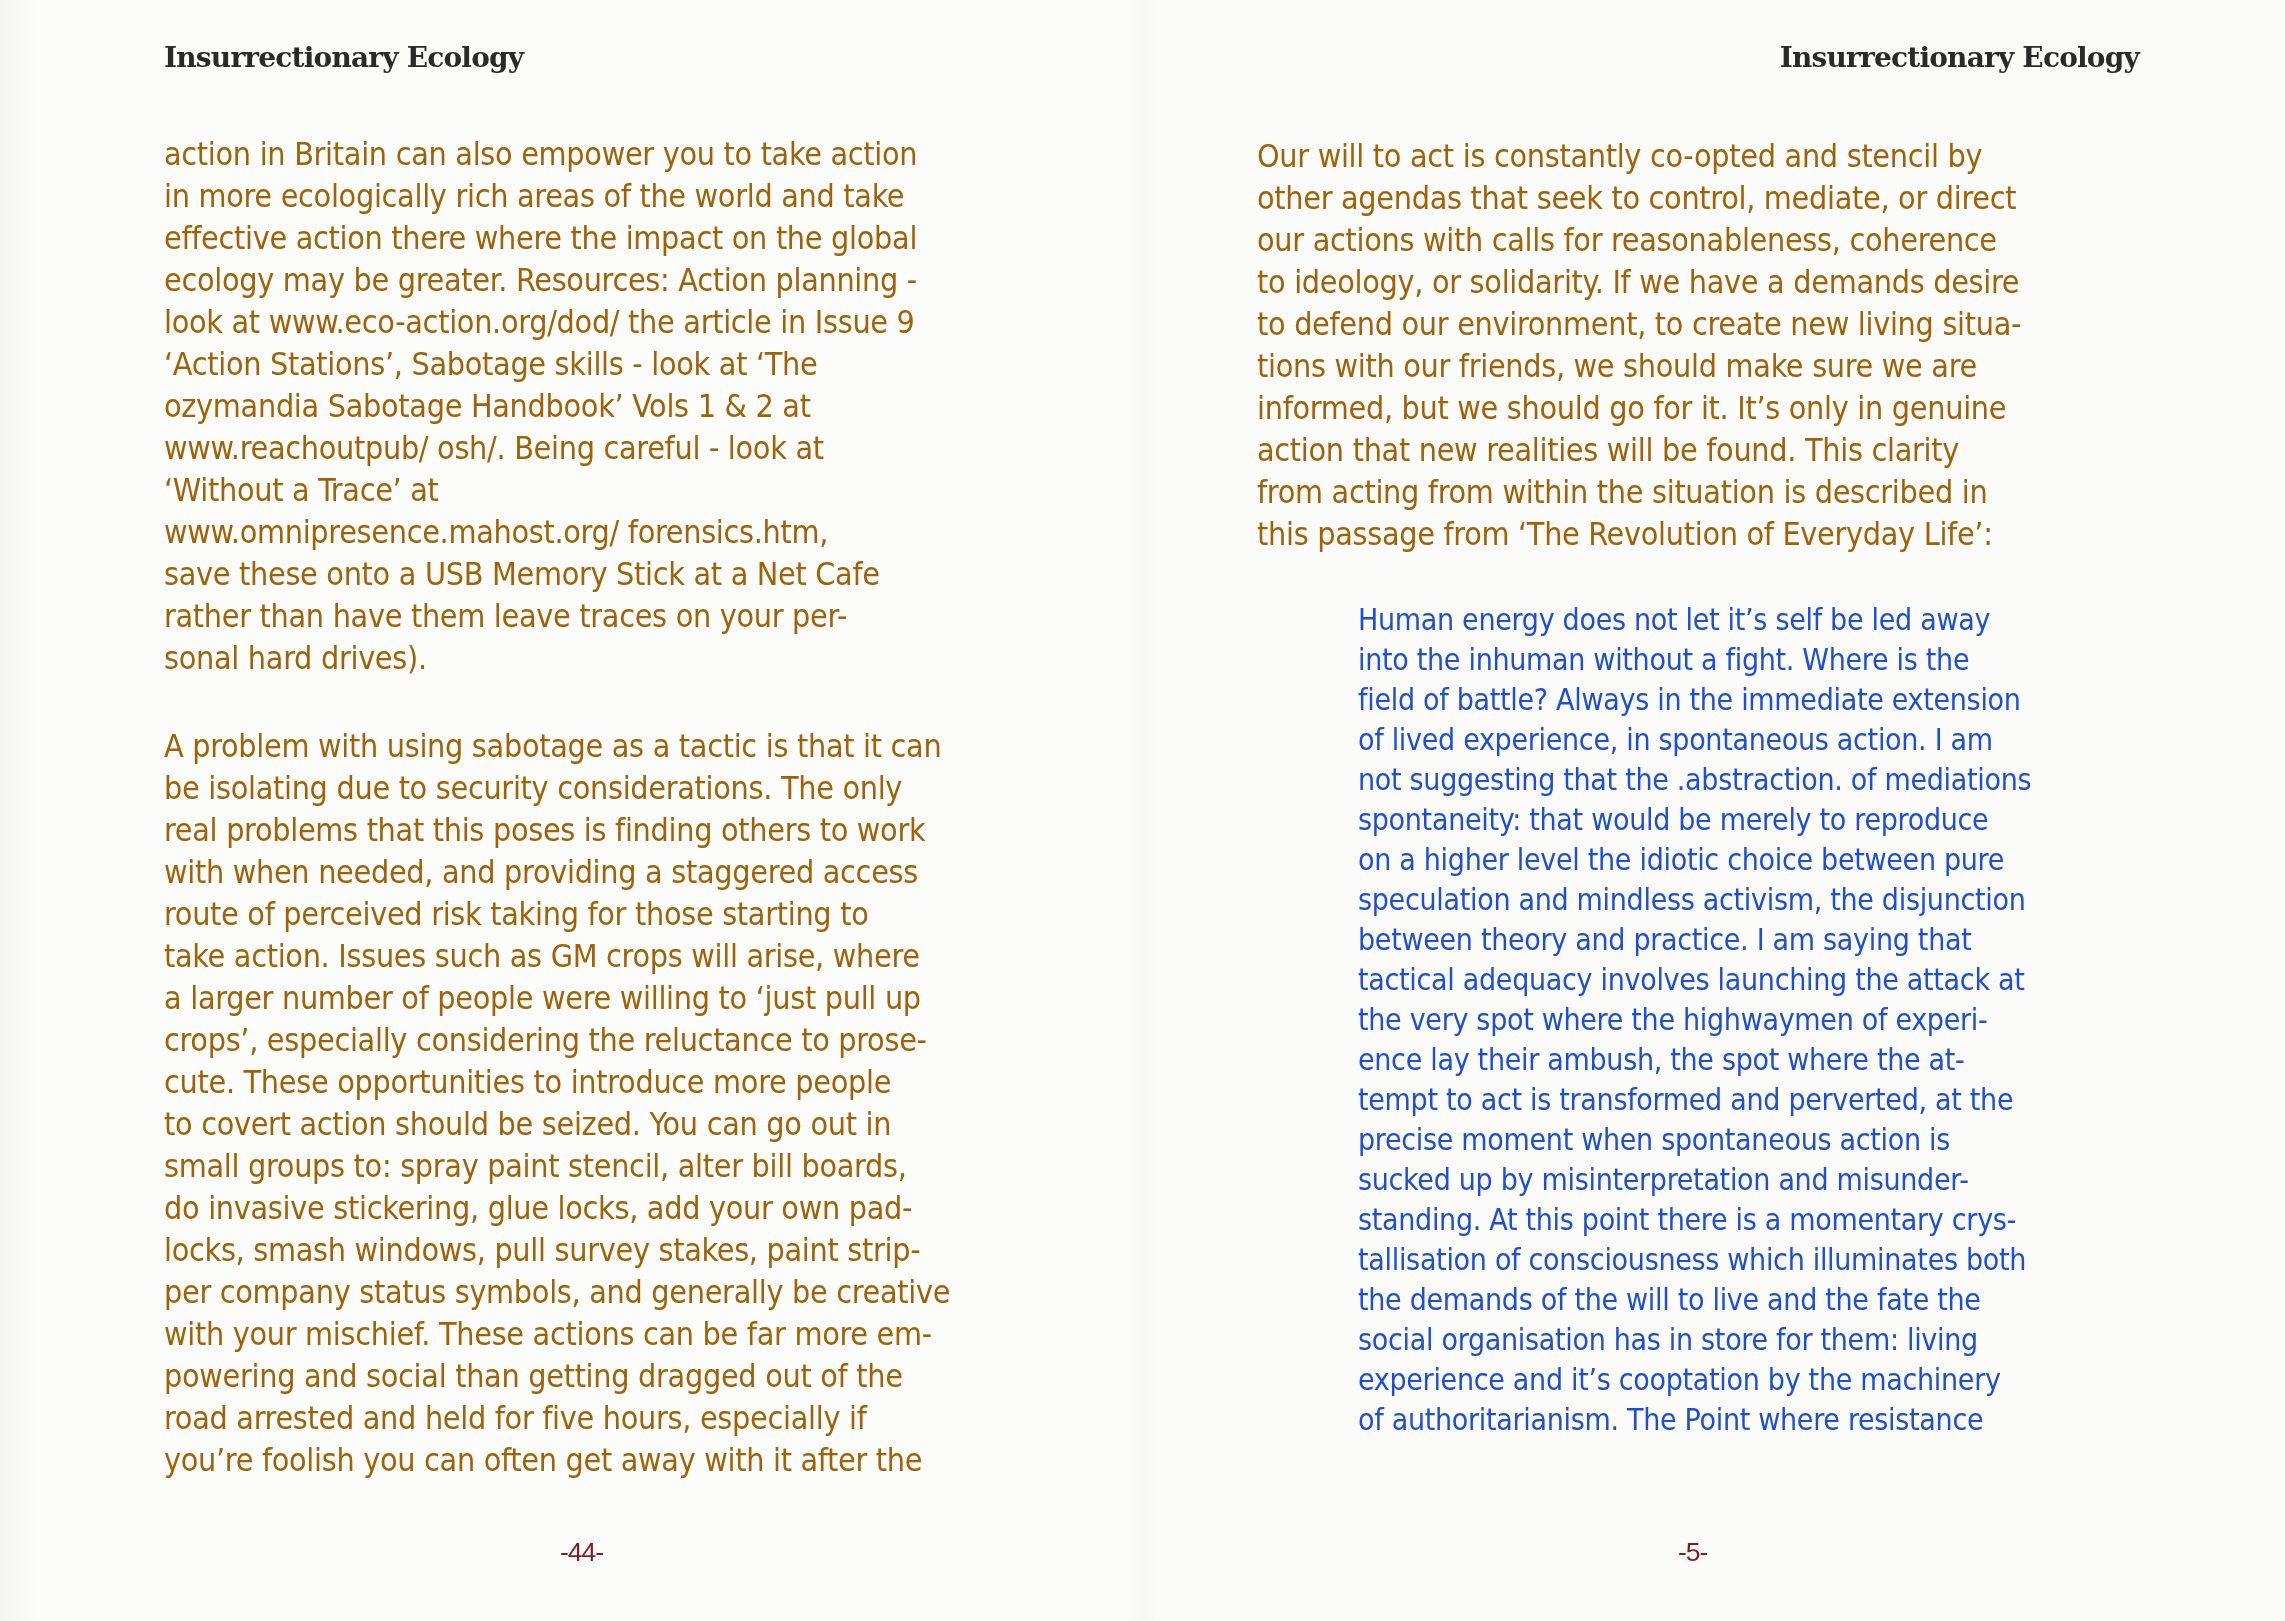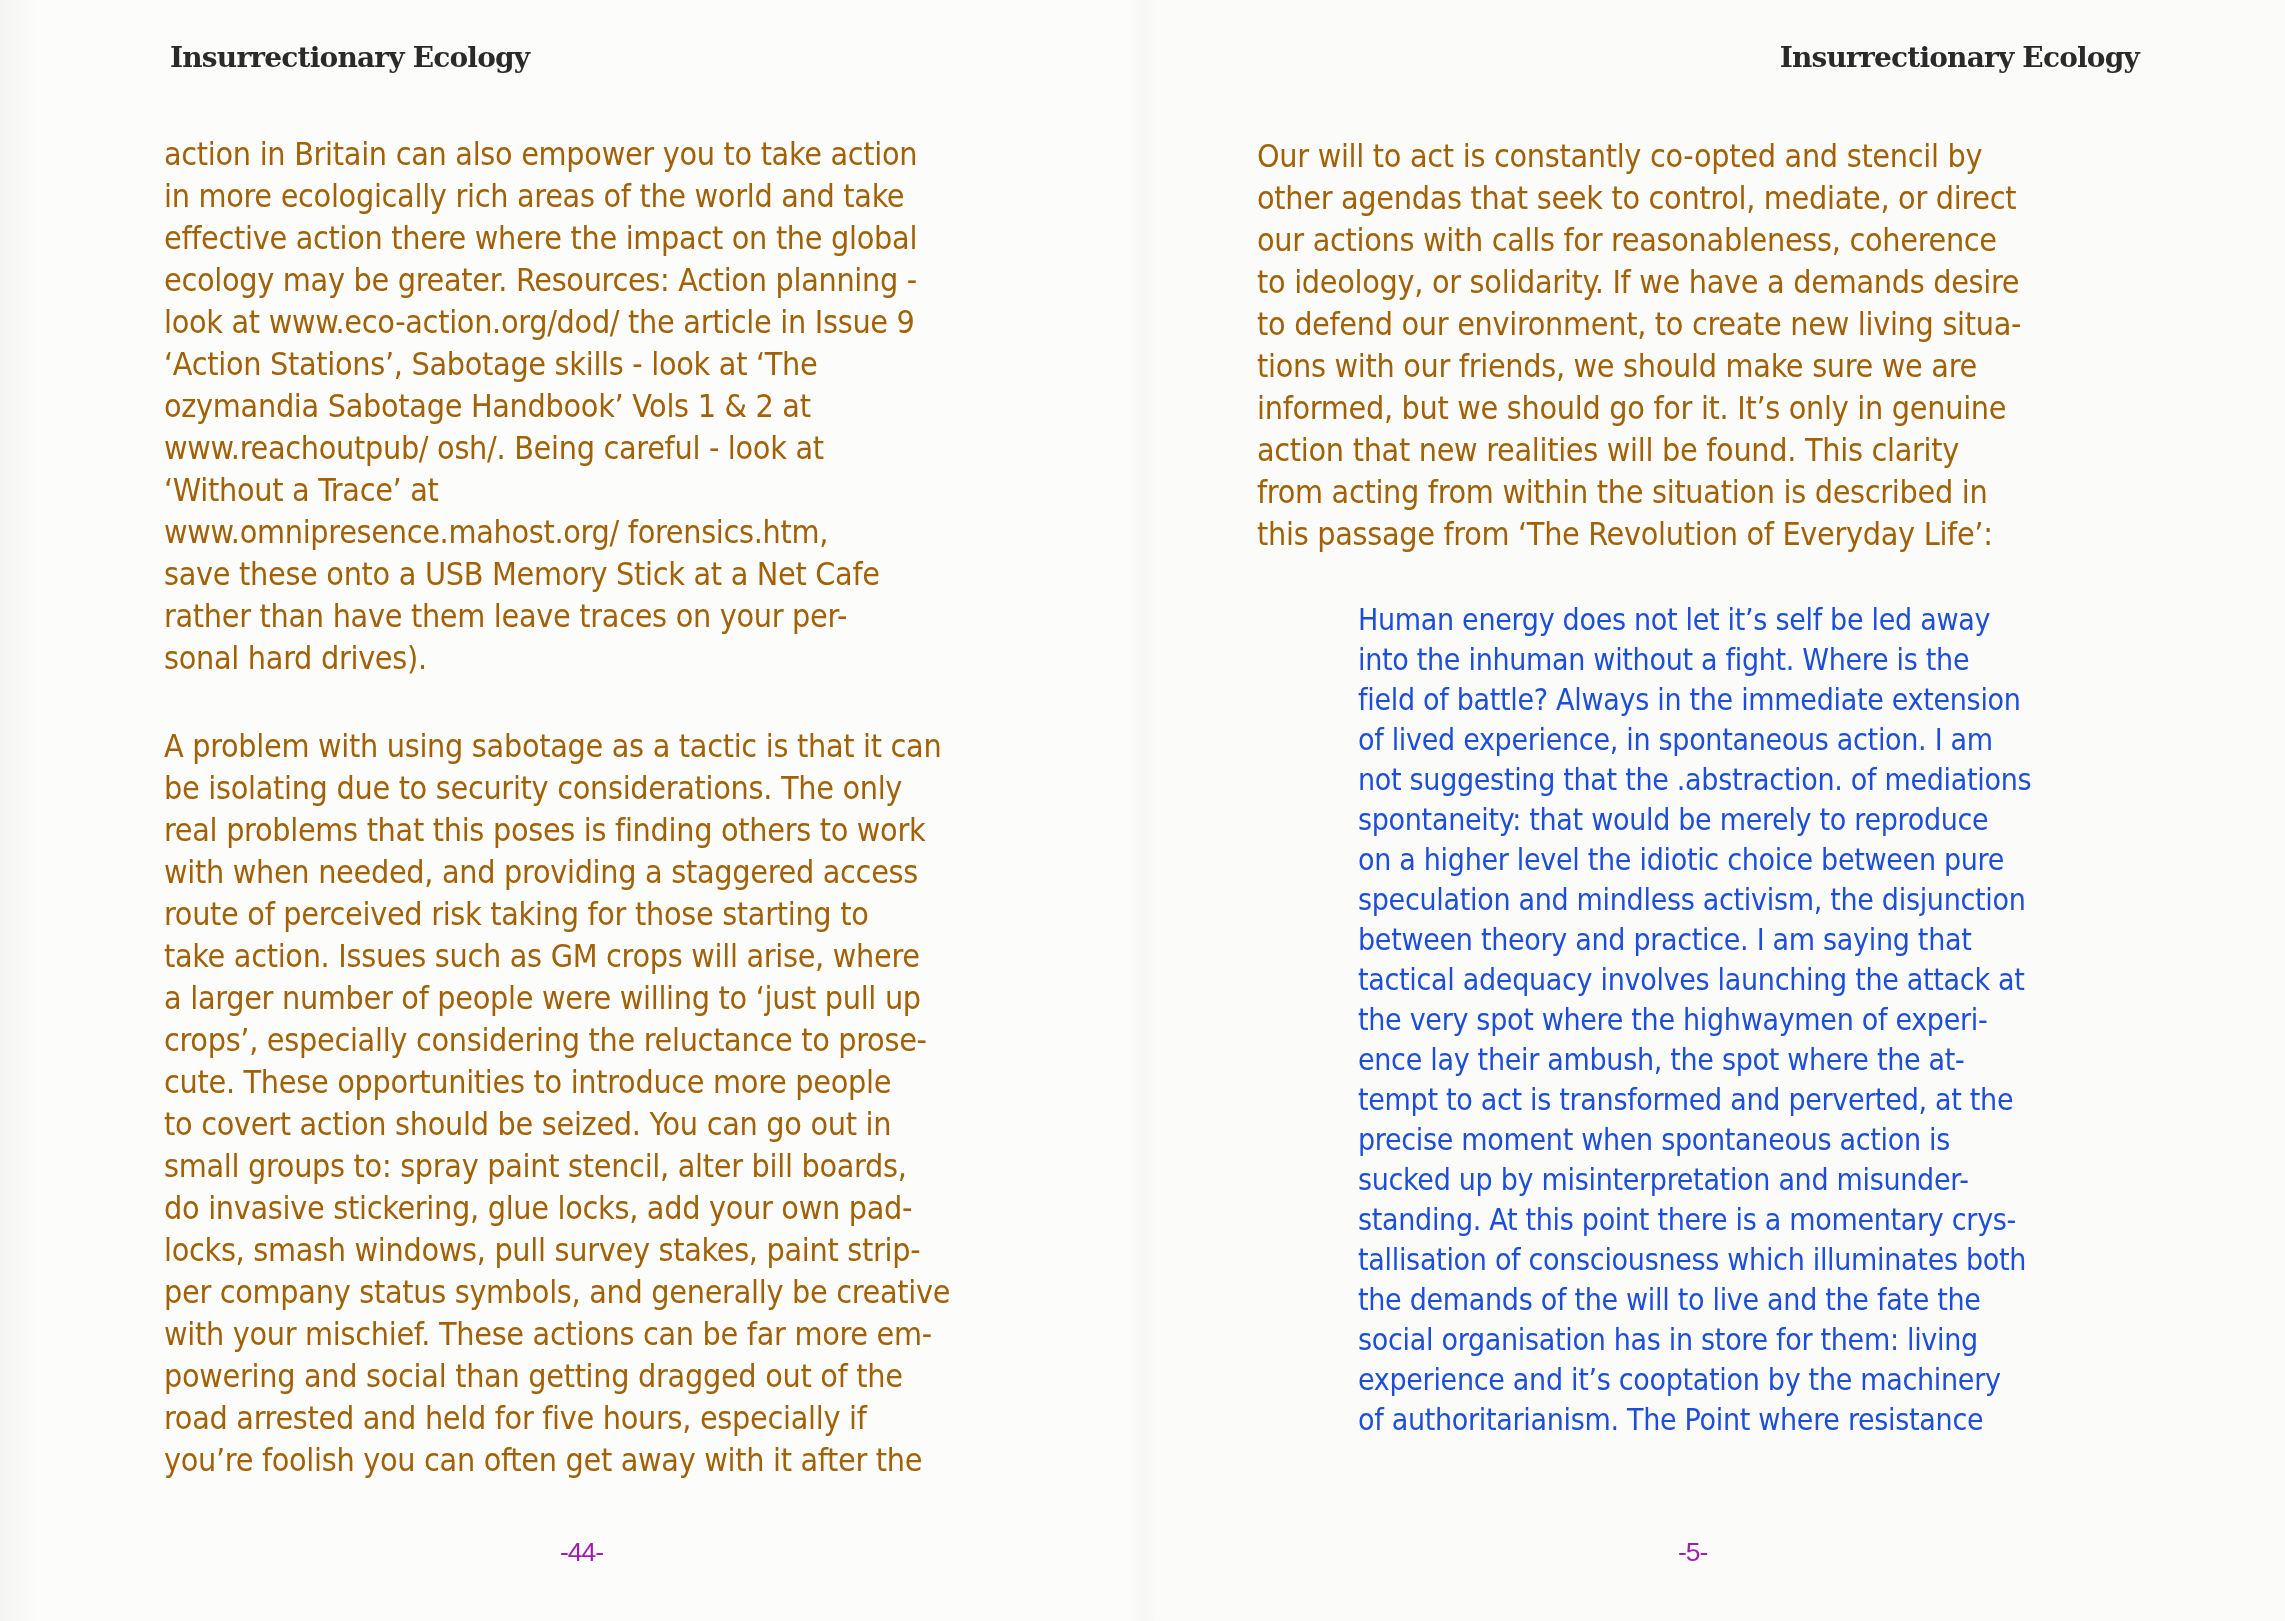--- a/index.html
+++ b/index.html
@@ -16,7 +16,6 @@
     font-family: "DejaVu Serif", serif; font-weight: bold;
     font-size: 28px; letter-spacing: -0.8px; color: #2a2a2a;
     white-space: nowrap;
-    margin-left: 6px;
   }
   .head-left { left: 164px; }
   .head-right { right: 147px; }

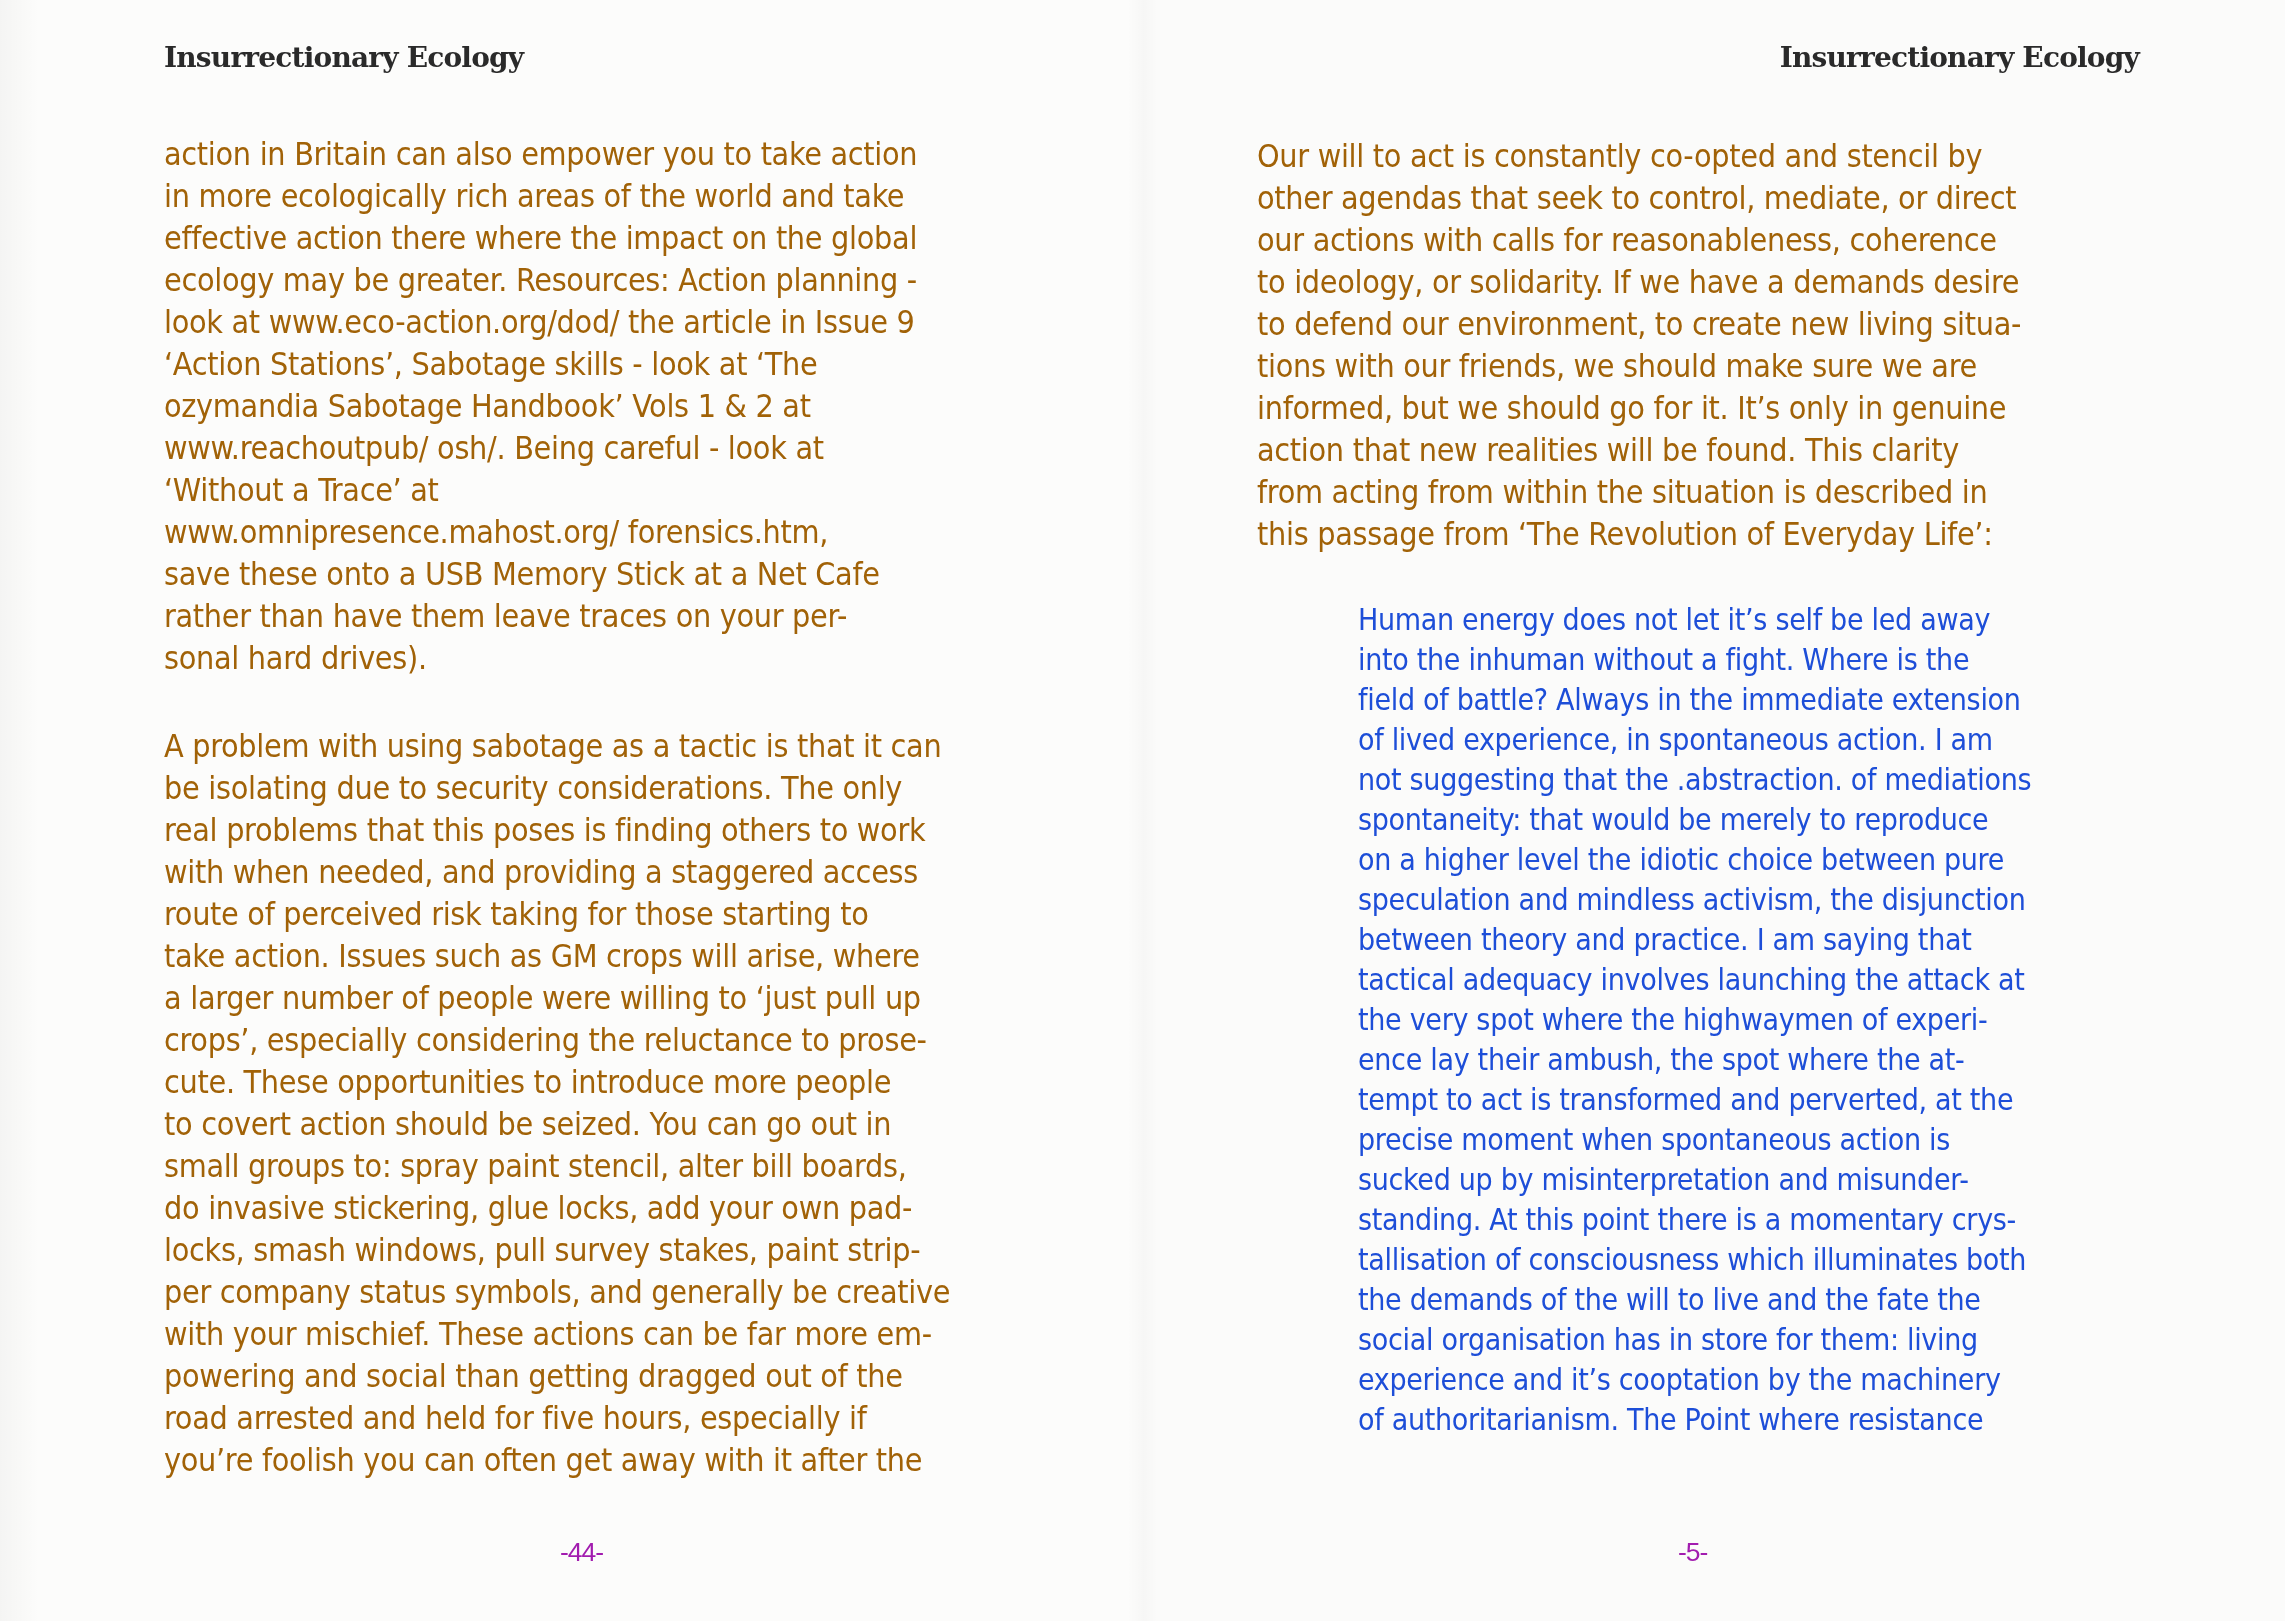--- a/index.html
+++ b/index.html
@@ -38,7 +38,7 @@
   }
   .page-number {
     position: absolute; top: 1537px;
-    font-family: "Liberation Sans", sans-serif; font-size: 26.5px; color: #a21caf;
+    font-family: "Liberation Sans", sans-serif; font-size: 26.5px; color: #7f1d1d;
     letter-spacing: -1px;
   }
   .pn-left { left: 560px; }

